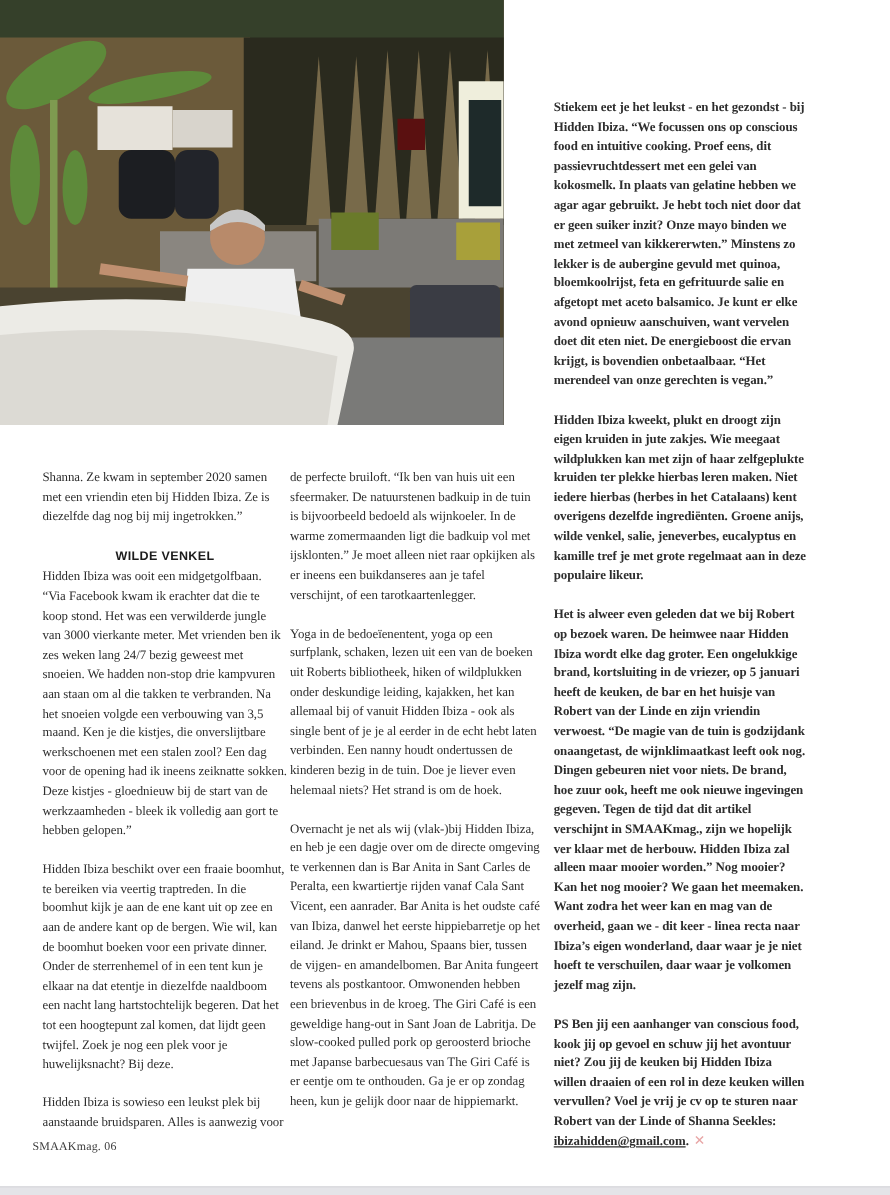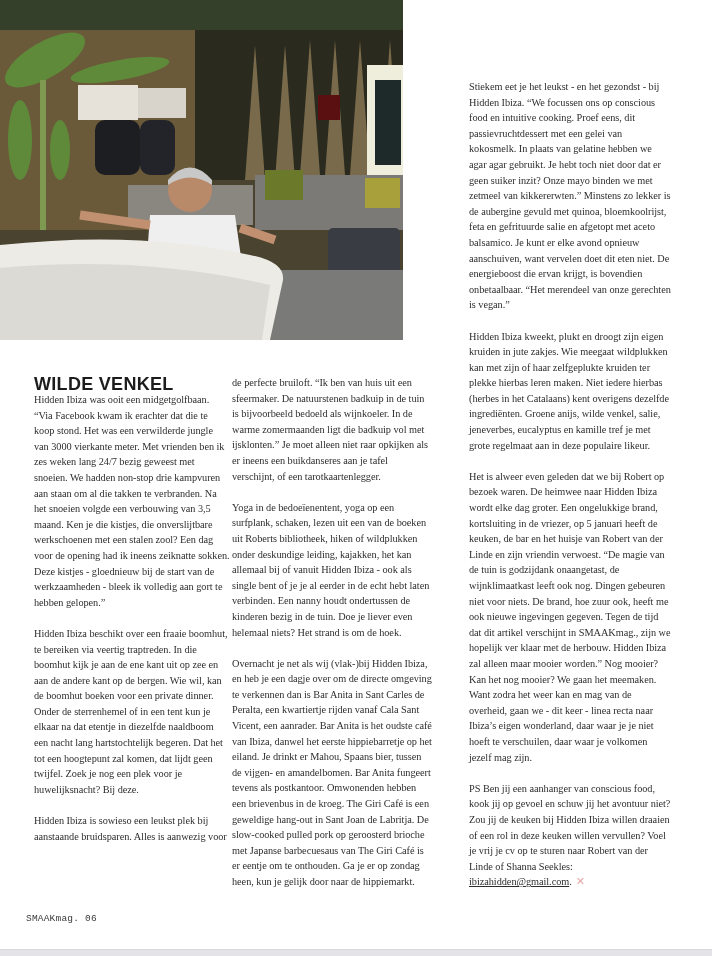--- a/index.html
+++ b/index.html
@@ -21,7 +21,7 @@
   .col p:last-child { margin-bottom: 0; }
   .col1 { left: 34px; top: 375px; width: 196px; }
   .col2 { left: 232px; top: 375px; width: 200px; }
-  .col3 { left: 469px; top: 79px; width: 202px; }
+  .col3 { left: 443px; top: 79px; width: 202px; font-weight: bold; }
   .heading {
     font-family: "Liberation Sans", "DejaVu Sans", sans-serif;
     font-weight: bold; font-size: 18px; letter-spacing: 0.3px;

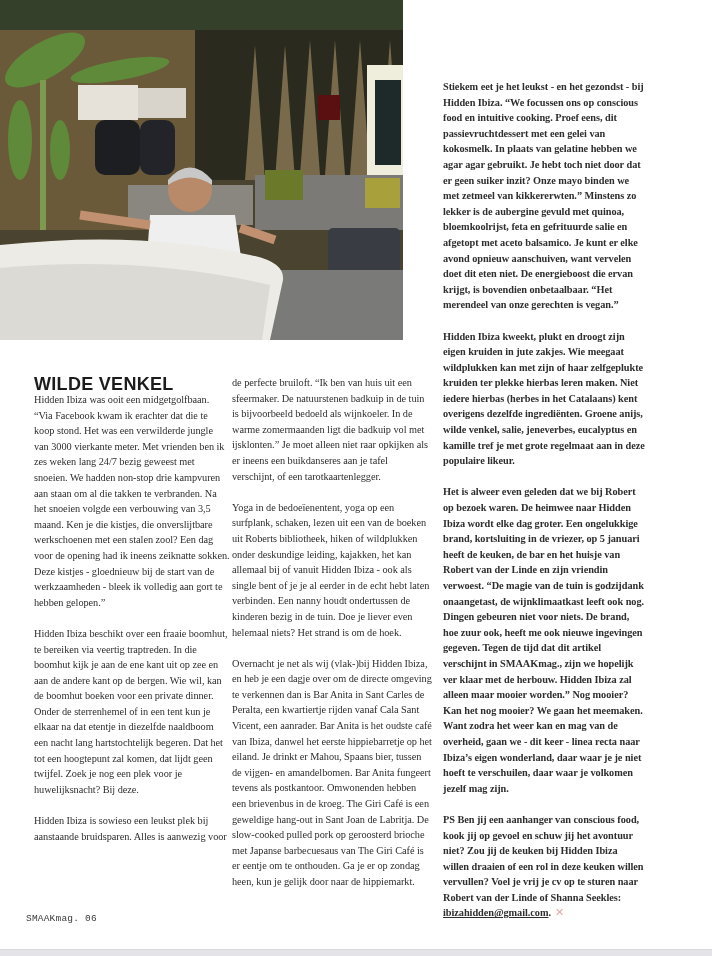--- a/index.html
+++ b/index.html
@@ -94,6 +94,7 @@
 </div>
 
 <div class="col col1">
+  <p>Shanna. Ze kwam in september 2020 samen met een vriendin eten bij Hidden Ibiza. Ze is diezelfde dag nog bij mij ingetrokken.”</p>
   <h2 class="heading">WILDE VENKEL</h2>
   <p>Hidden Ibiza was ooit een midgetgolfbaan. “Via Facebook kwam ik erachter dat die te koop stond. Het was een verwilderde jungle van 3000 vierkante meter. Met vrienden ben ik zes weken lang 24/7 bezig geweest met snoeien. We hadden non-stop drie kampvuren aan staan om al die takken te verbranden. Na het snoeien volgde een verbouwing van 3,5 maand. Ken je die kistjes, die onverslijtbare werkschoenen met een stalen zool? Een dag voor de opening had ik ineens zeiknatte sokken. Deze kistjes - gloednieuw bij de start van de werkzaamheden - bleek ik volledig aan gort te hebben gelopen.”</p>
   <p>Hidden Ibiza beschikt over een fraaie boomhut, te bereiken via veertig traptreden. In die boomhut kijk je aan de ene kant uit op zee en aan de andere kant op de bergen. Wie wil, kan de boomhut boeken voor een private dinner. Onder de sterrenhemel of in een tent kun je elkaar na dat etentje in diezelfde naaldboom een nacht lang hartstochtelijk begeren. Dat het tot een hoogtepunt zal komen, dat lijdt geen twijfel. Zoek je nog een plek voor je huwelijksnacht? Bij deze.</p>

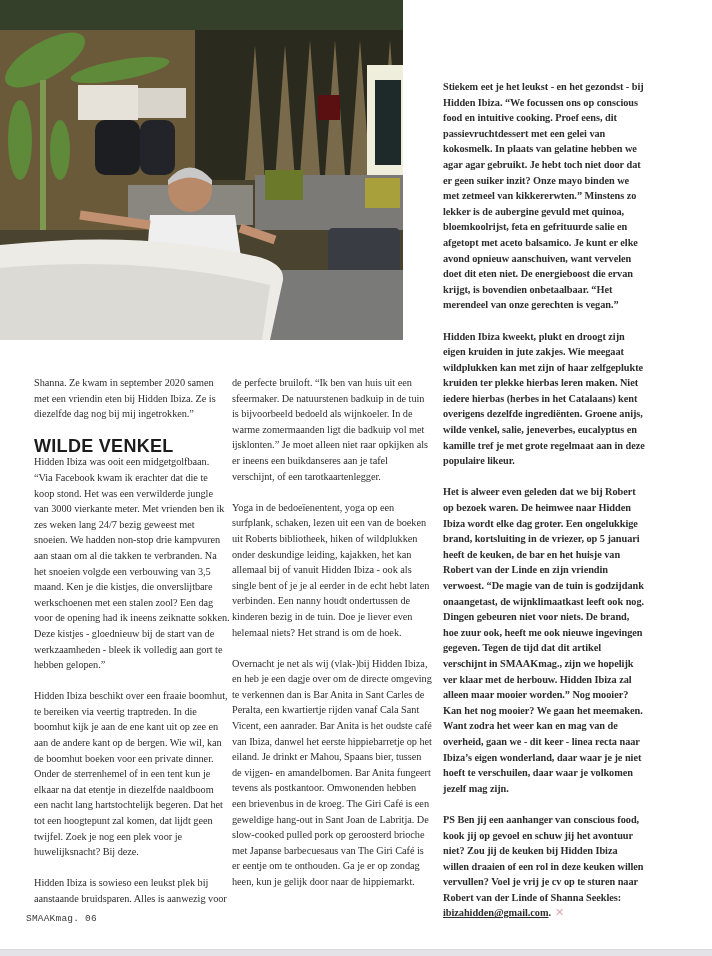--- a/index.html
+++ b/index.html
@@ -24,8 +24,8 @@
   .col3 { left: 443px; top: 79px; width: 202px; font-weight: bold; }
   .heading {
     font-family: "Liberation Sans", "DejaVu Sans", sans-serif;
-    font-weight: bold; font-size: 18px; letter-spacing: 0.3px;
-    color: #1c1c1c; margin: 0; line-height: 16px; padding-top: 1px;
+    font-weight: bold; font-size: 10px; letter-spacing: 0.3px;
+    color: #1c1c1c; margin: 0; line-height: 16px; padding-top: 1px; text-align: center;
   }
   .email { text-decoration: underline; color: #2e2e2e; text-align: right; }
   .close-x { color: #e8a6a6; font-family: "DejaVu Sans", sans-serif; font-size: 11px; margin-left: 4px; }

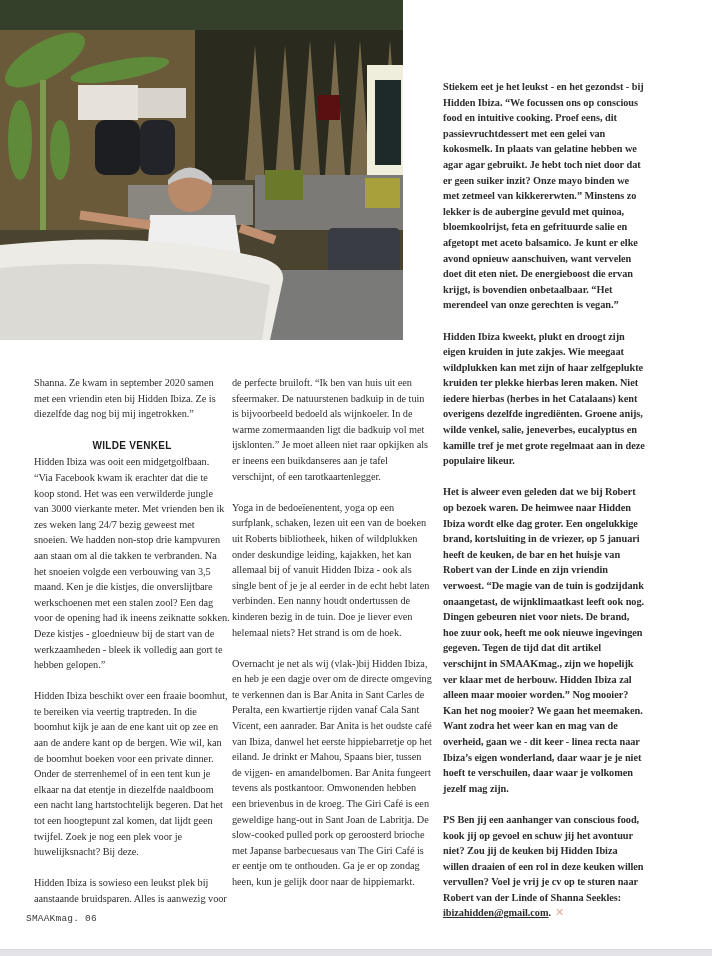--- a/index.html
+++ b/index.html
@@ -31,7 +31,7 @@
   .close-x { color: #e8a6a6; font-family: "DejaVu Sans", sans-serif; font-size: 11px; margin-left: 4px; }
   .footer {
     position: absolute; left: 26px; top: 913px;
-    font-family: Liberation Mono, monospace;
+    font-family: Liberation Serif, serif;
     font-size: 9.5px; color: #3a3a3a; letter-spacing: 0.2px;
   }
   .bottom-bar {

